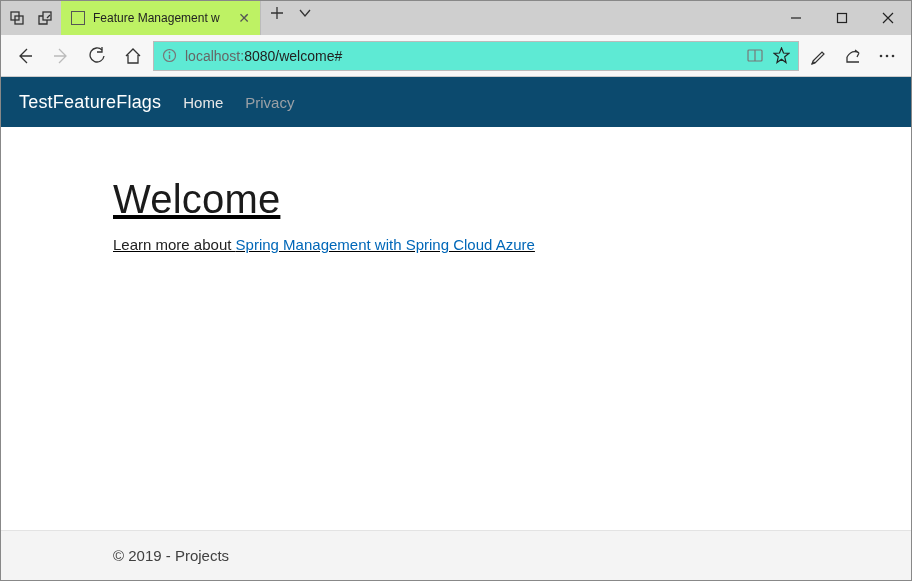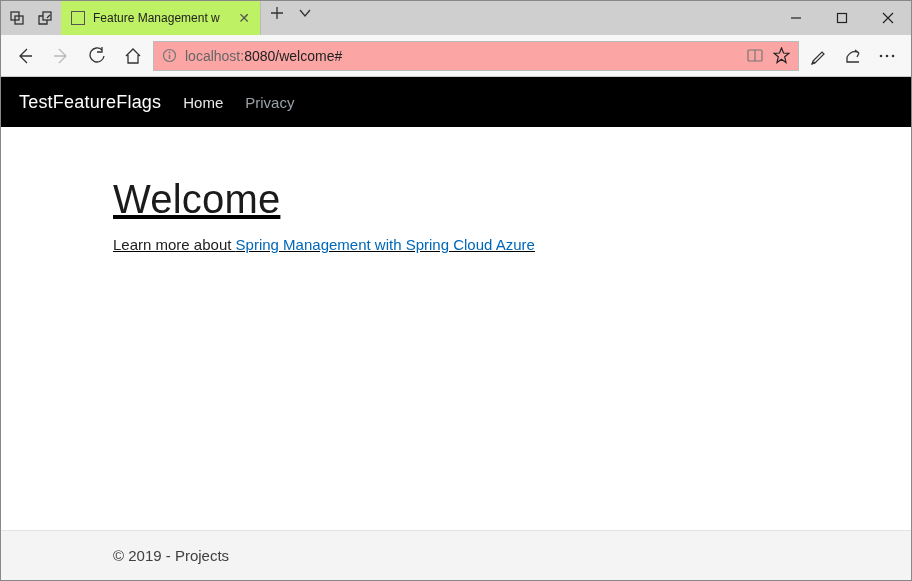--- a/index.html
+++ b/index.html
@@ -78,7 +78,7 @@
     .address {
       flex: 1;
       height: 30px;
-      background: #fca5a5;
+      background: #5eead4;
       border: 1px solid #bbb;
       display: flex;
       align-items: center;

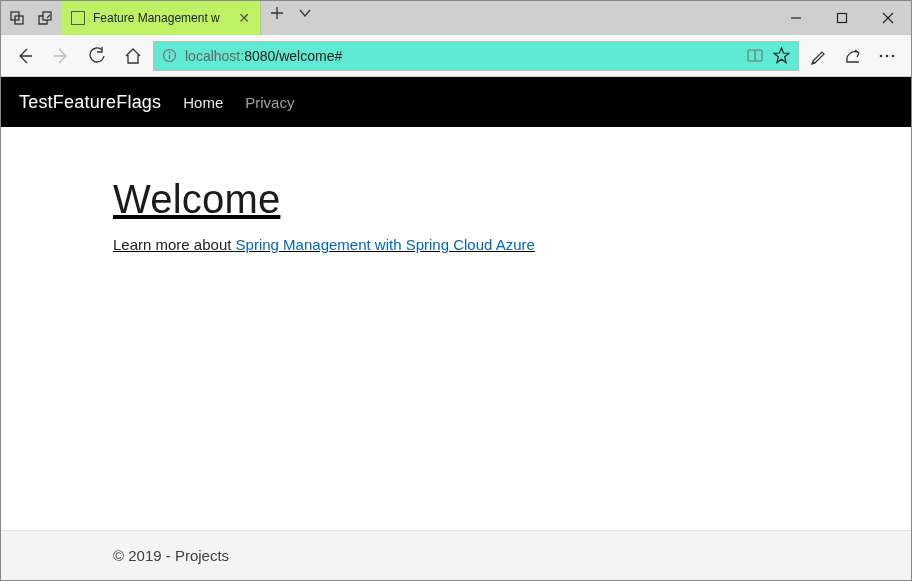--- a/index.html
+++ b/index.html
@@ -95,7 +95,7 @@
     .viewport { height: calc(581px - 34px - 42px - 2px); display:flex; flex-direction:column; }
     .navbar {
       height: 50px;
-      background: #000000;
+      background: #0c4a6e;
       display: flex;
       align-items: center;
       padding: 0 18px;

